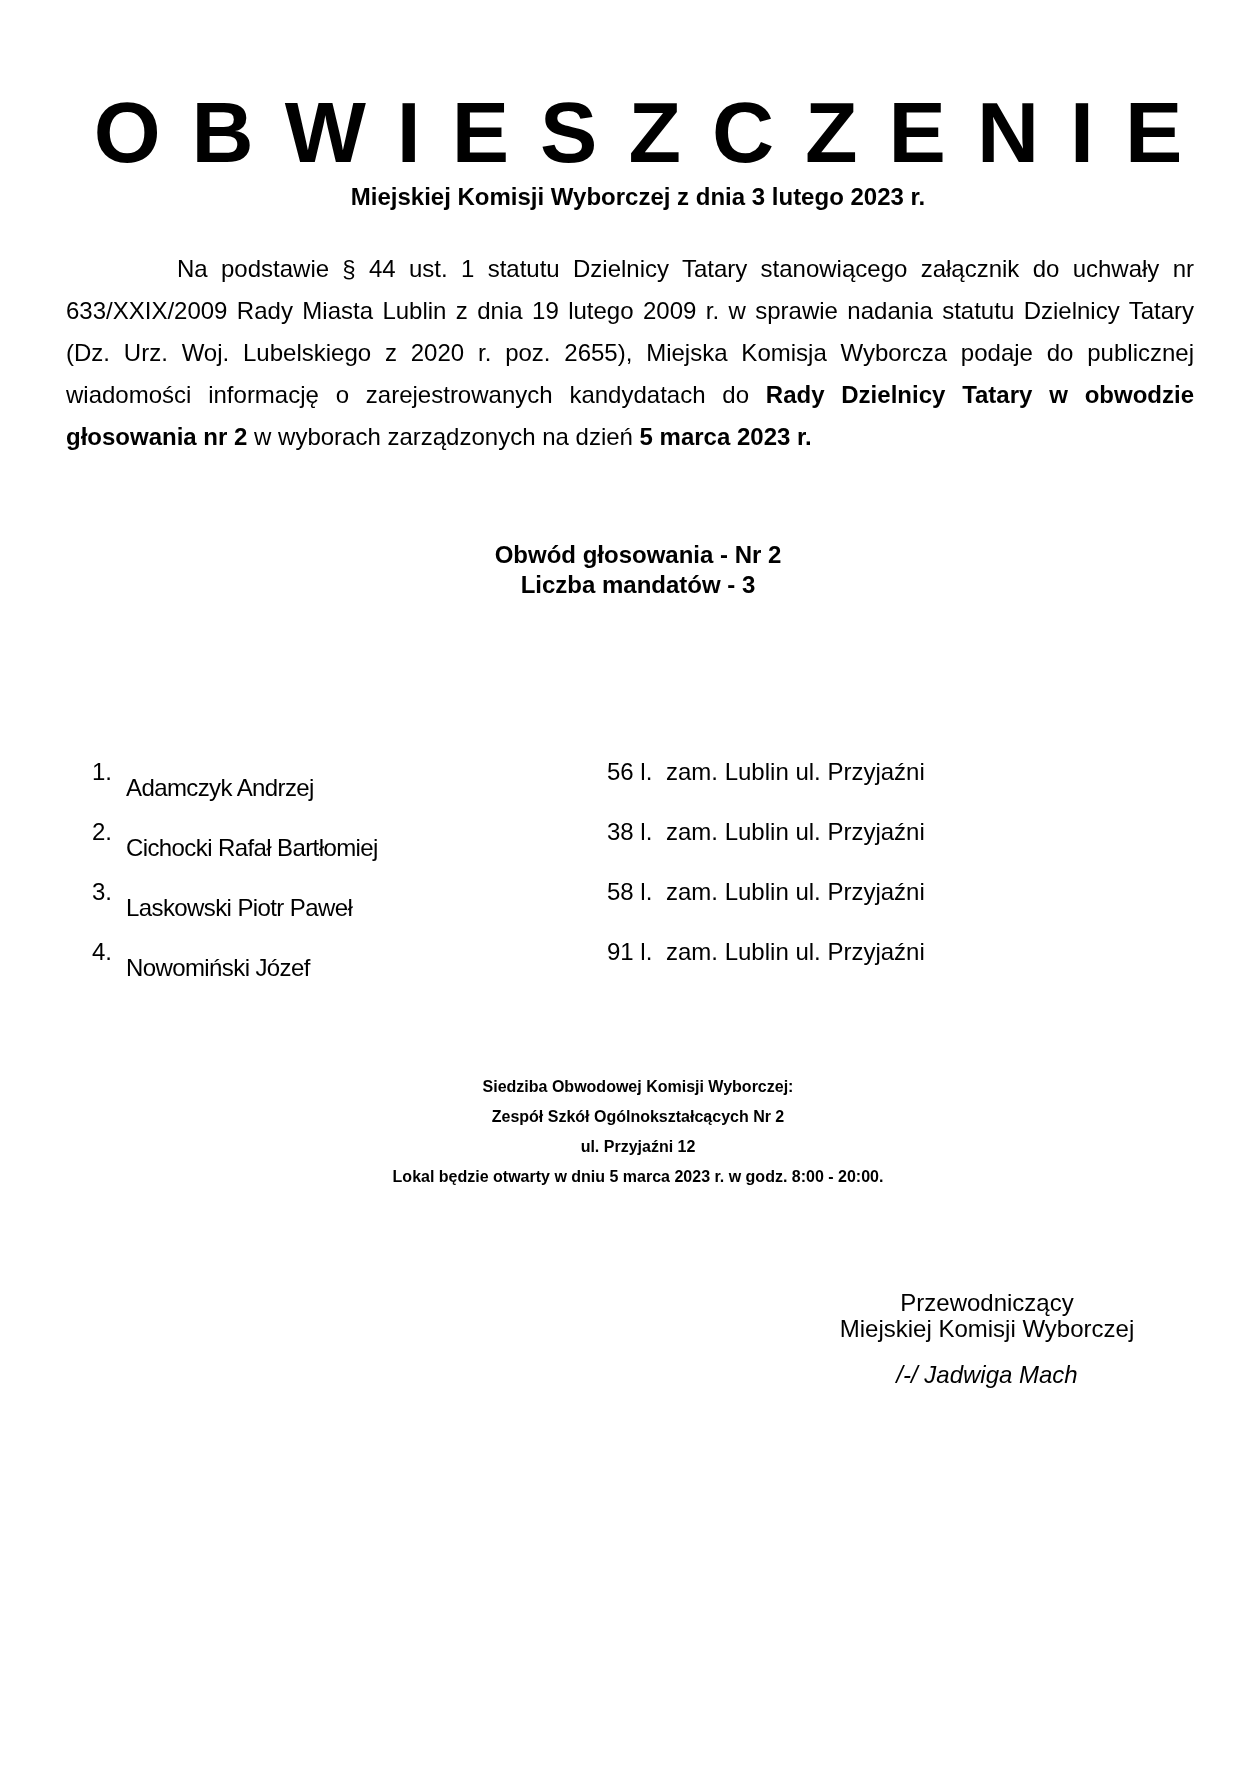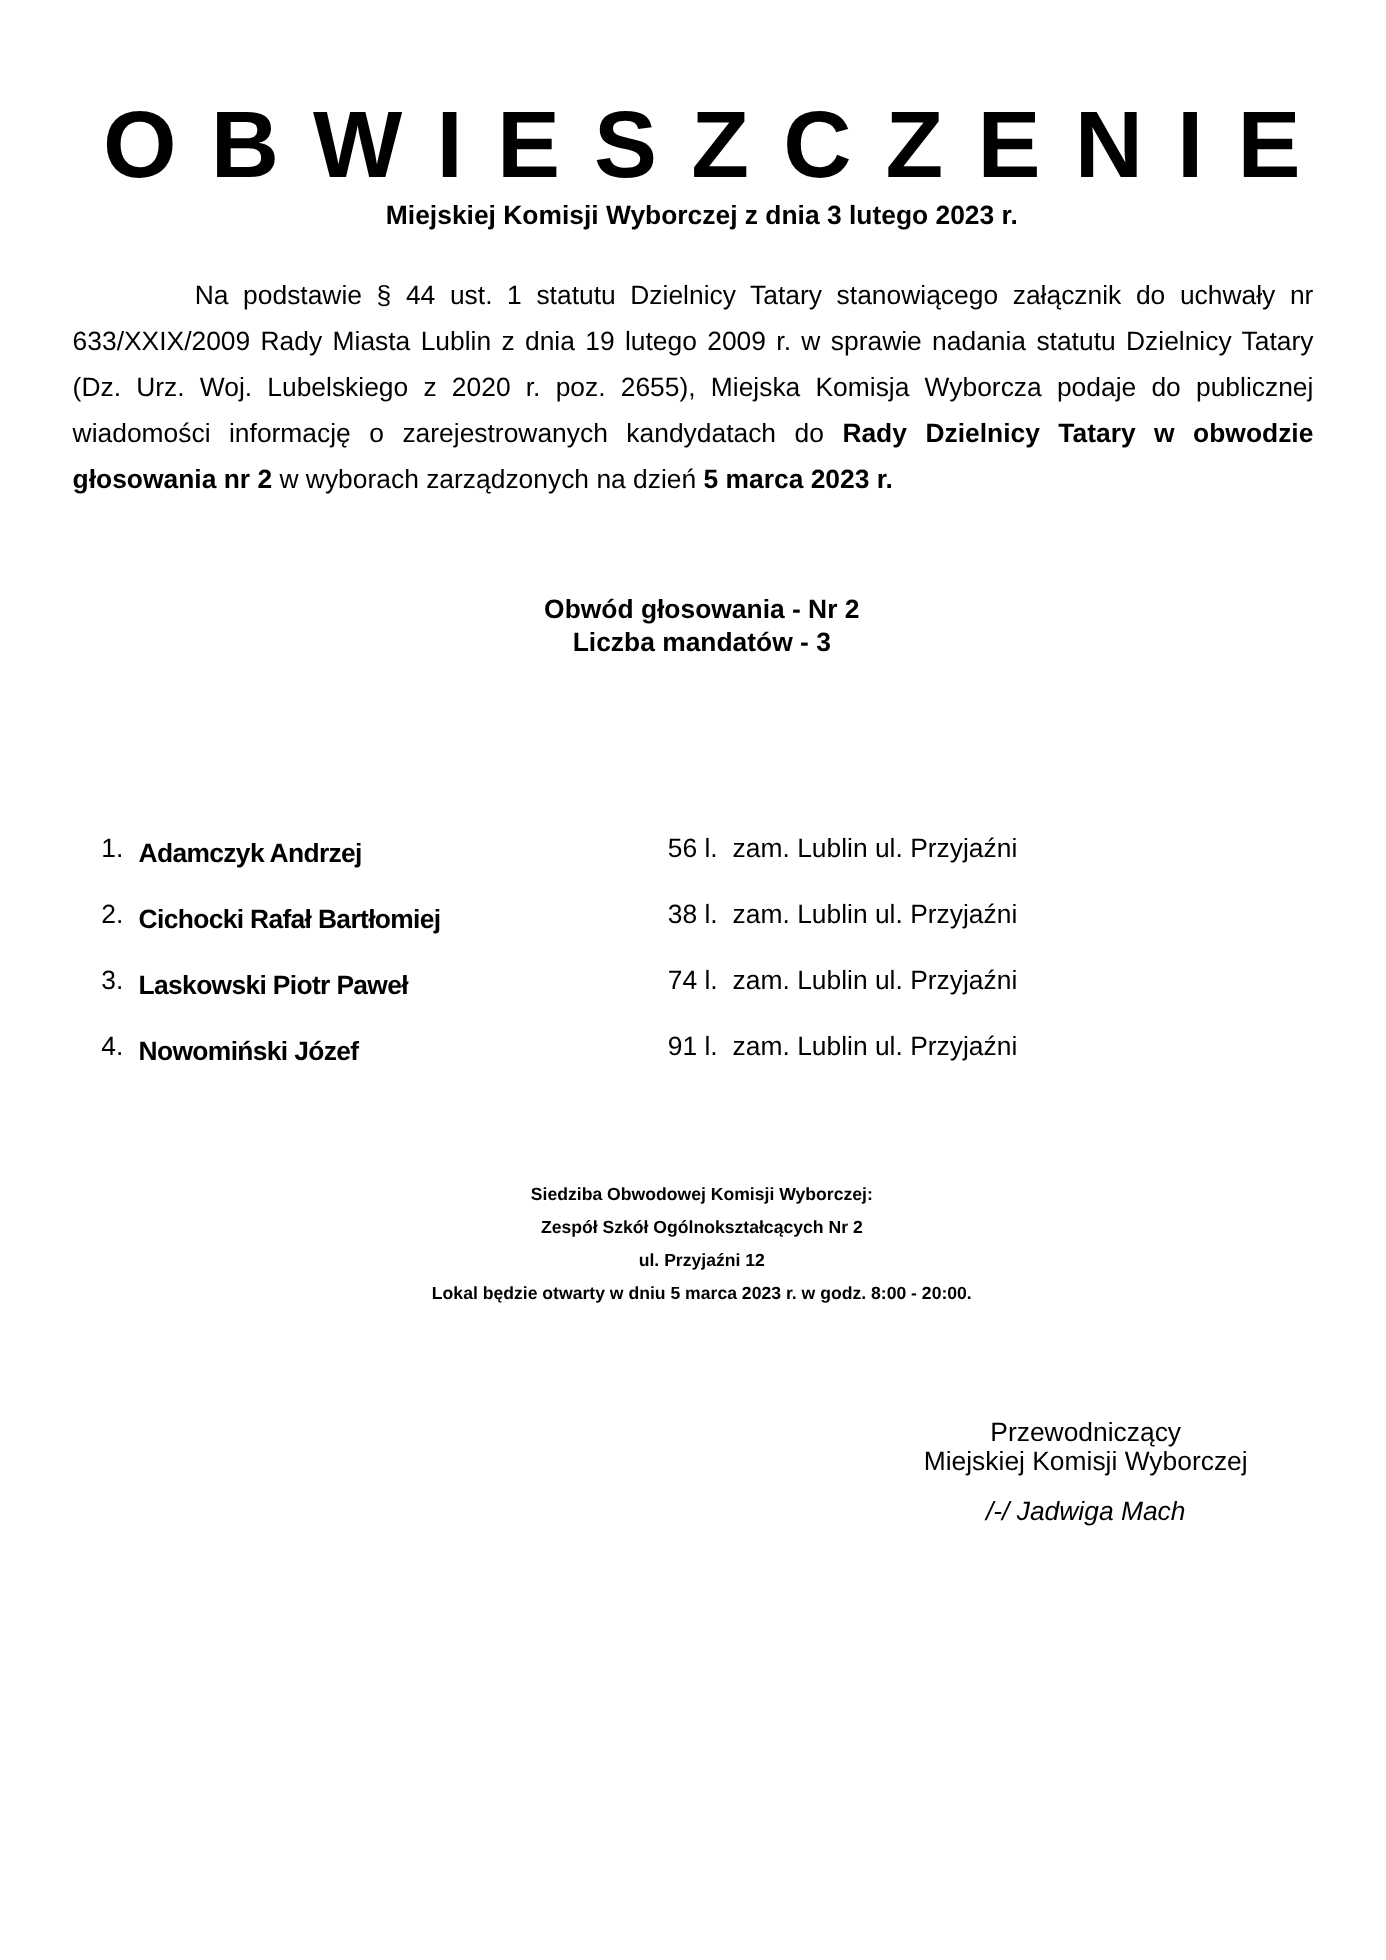--- a/index.html
+++ b/index.html
@@ -91,8 +91,8 @@
     .cand-name {
       position: absolute;
       left: 34px;
-      top: 5px;
-      font-weight: bold;
+      top: 16px;
+      font-weight: normal;
       letter-spacing: -0.6px;
     }
     .cand-age {

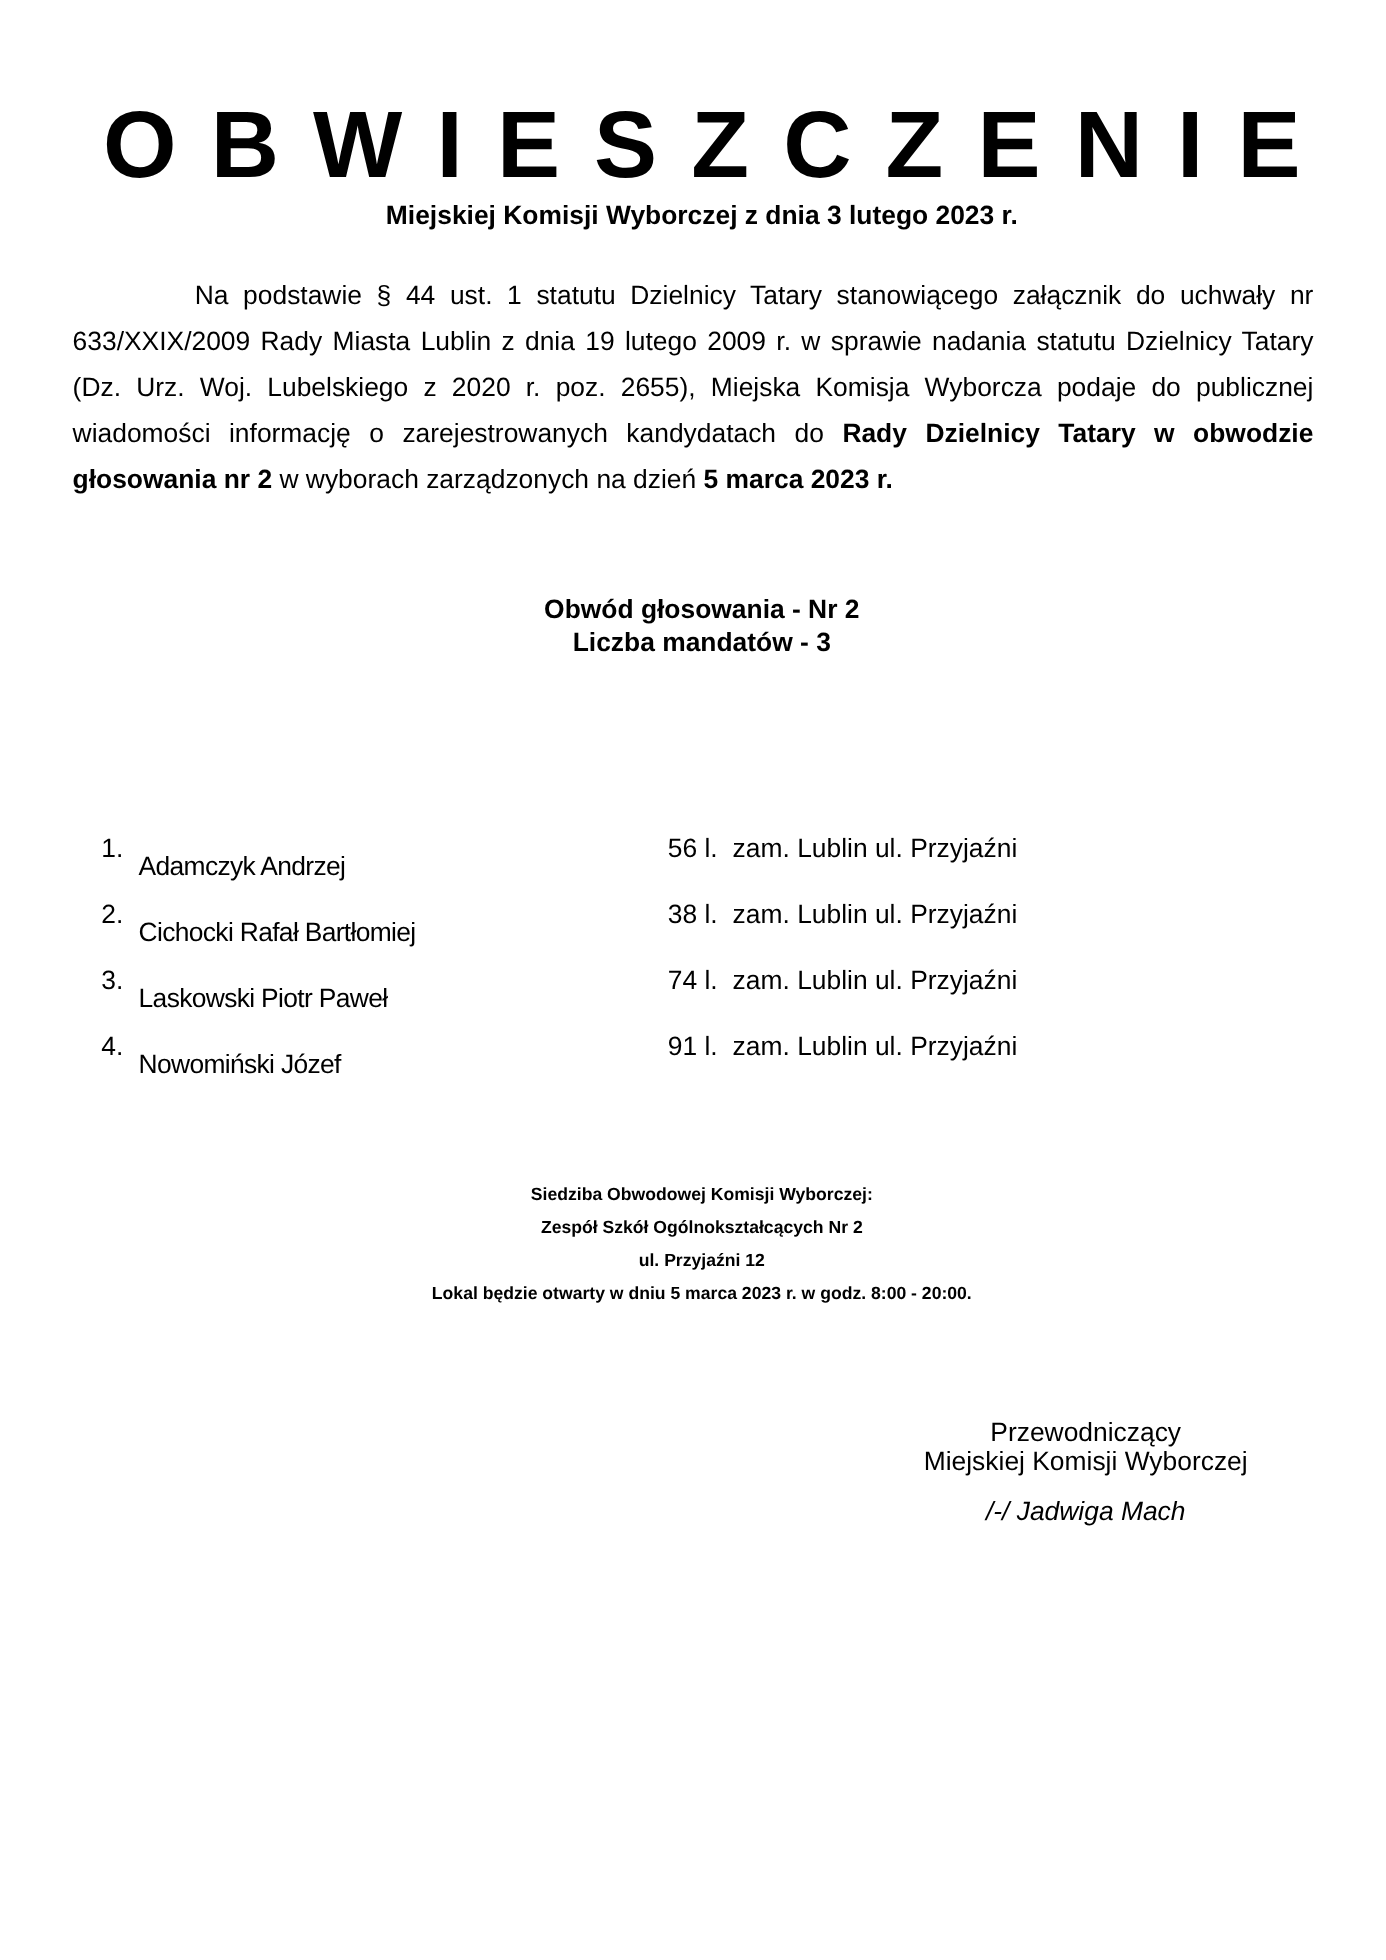--- a/index.html
+++ b/index.html
@@ -161,7 +161,7 @@
     <div class="cand-row">
       <span class="cand-num">3.</span>
       <span class="cand-name">Laskowski Piotr Paweł</span>
-      <span class="cand-age">74 l.</span>
+      <span class="cand-age">58 l.</span>
       <span class="cand-address">zam. Lublin ul. Przyjaźni</span>
     </div>
     <div class="cand-row">

